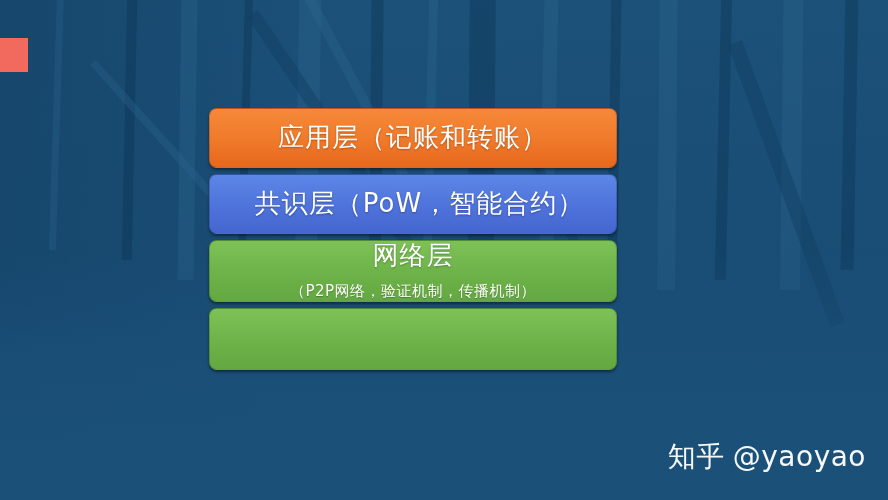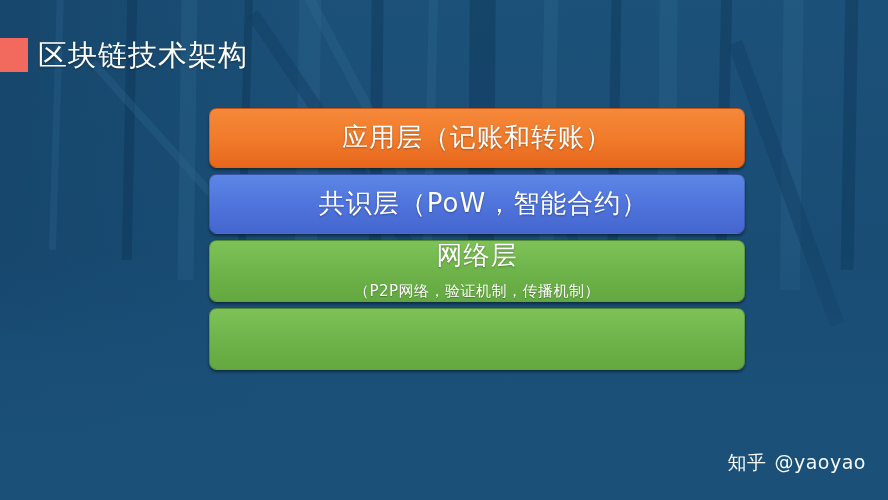--- a/index.html
+++ b/index.html
@@ -193,7 +193,6 @@
 
   <div class="header">
     <div class="title-marker"></div>
-    <div class="page-title">区块链技术架构</div>
   </div>
 
   <div class="stack">

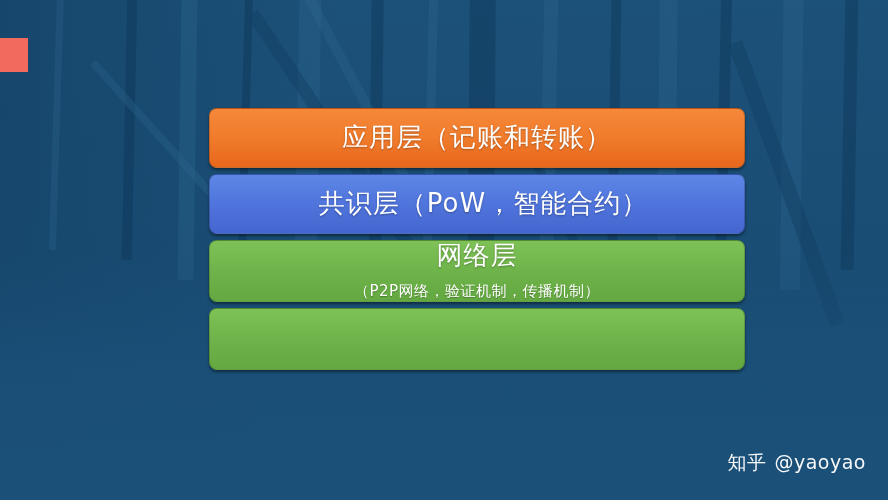--- a/index.html
+++ b/index.html
@@ -97,7 +97,7 @@
 
   .layer {
     position: relative;
-    width: 536px;
+    width: 408px;
     border-radius: 8px;
     display: flex;
     flex-direction: column;

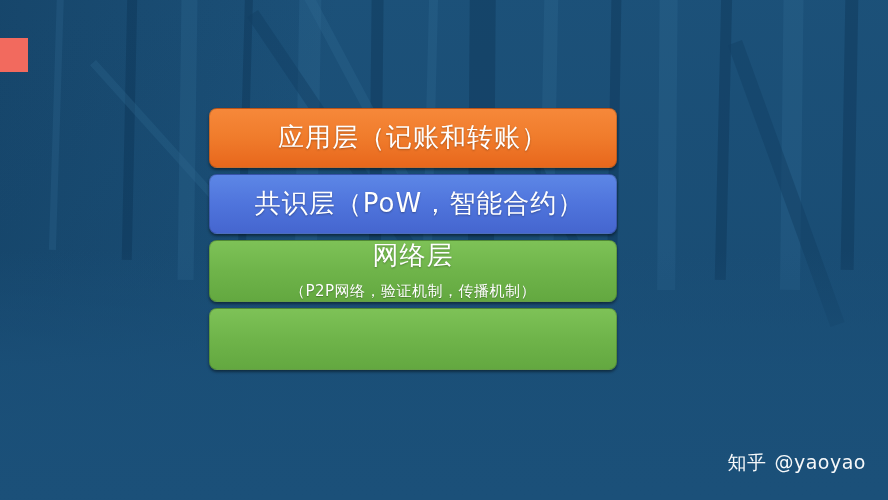--- a/index.html
+++ b/index.html
@@ -153,7 +153,7 @@
     right: 22px;
     bottom: 24px;
     color: #ffffff;
-    font-size: 19px;
+    font-size: 28px;
     letter-spacing: 0.5px;
     opacity: 0.96;
     white-space: nowrap;

